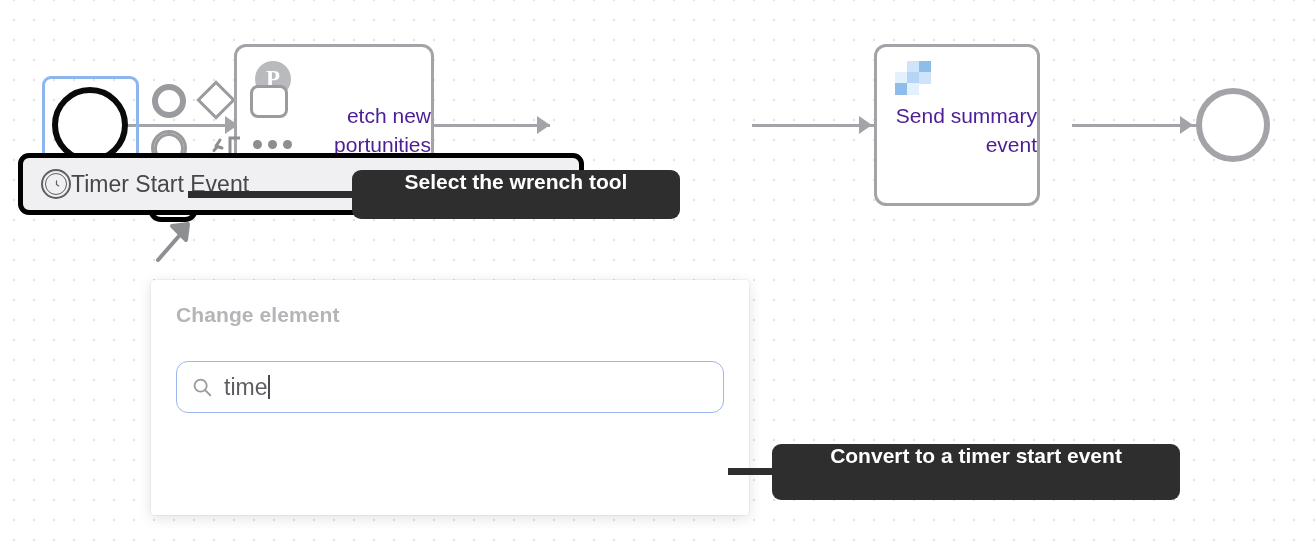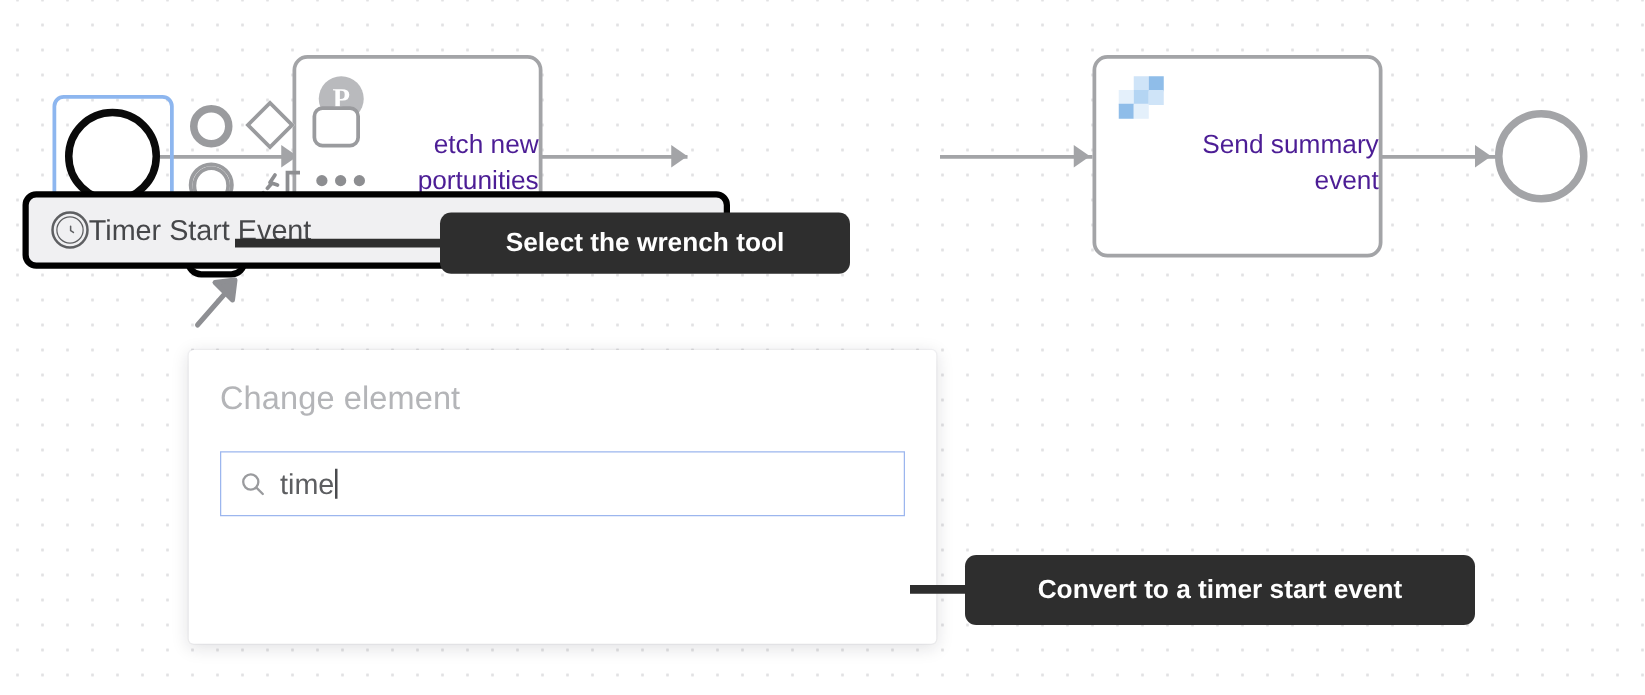--- a/index.html
+++ b/index.html
@@ -248,7 +248,7 @@
     </div>
 
 
-    <div class="task" style="left:874px; top:44px; width:232px; height:162px;">
+    <div class="task" style="left:874px; top:44px; width:166px; height:162px;">
       <div class="task-icon">
         <div class="icon-tiles">
           <i style="left:12px; top:0;  background:#cfe4f8;"></i>

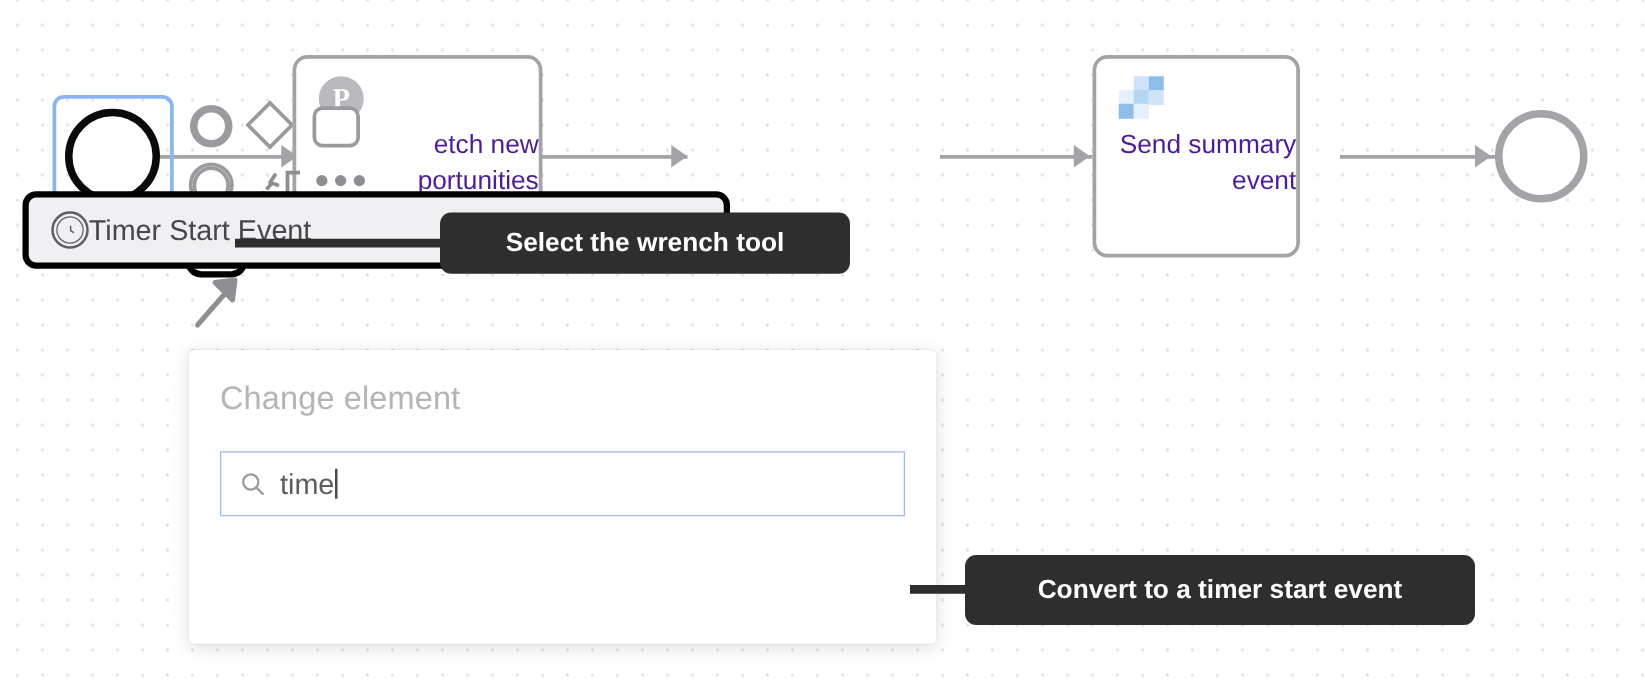--- a/index.html
+++ b/index.html
@@ -157,7 +157,7 @@
     color: #ffffff;
     font-weight: bold;
     border-radius: 9px;
-    display: flex; align-items: center;
+    display: flex; align-items: flex-start;
     z-index: 30;
   }
   .callout-connector { position: absolute; background: #2e2e2e; z-index: 29; }

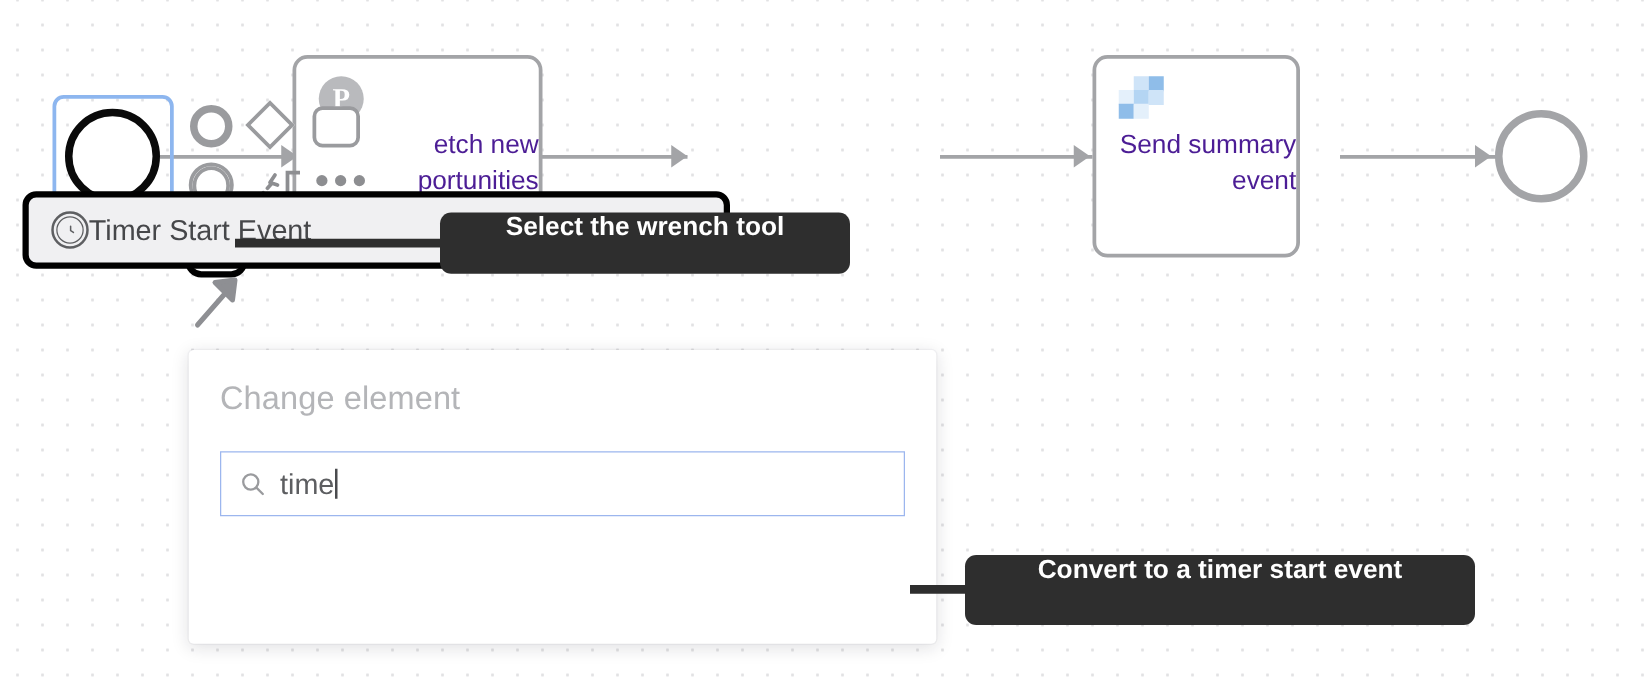--- a/index.html
+++ b/index.html
@@ -174,7 +174,7 @@
   }
   .popup-title {
     position: absolute; left: 25px; top: 23px;
-    font-size: 26px; font-weight: normal; color: #b4b5b8;
+    font-size: 21px; font-weight: bold; color: #b4b5b8;
     letter-spacing: .1px;
   }
   .search-box {

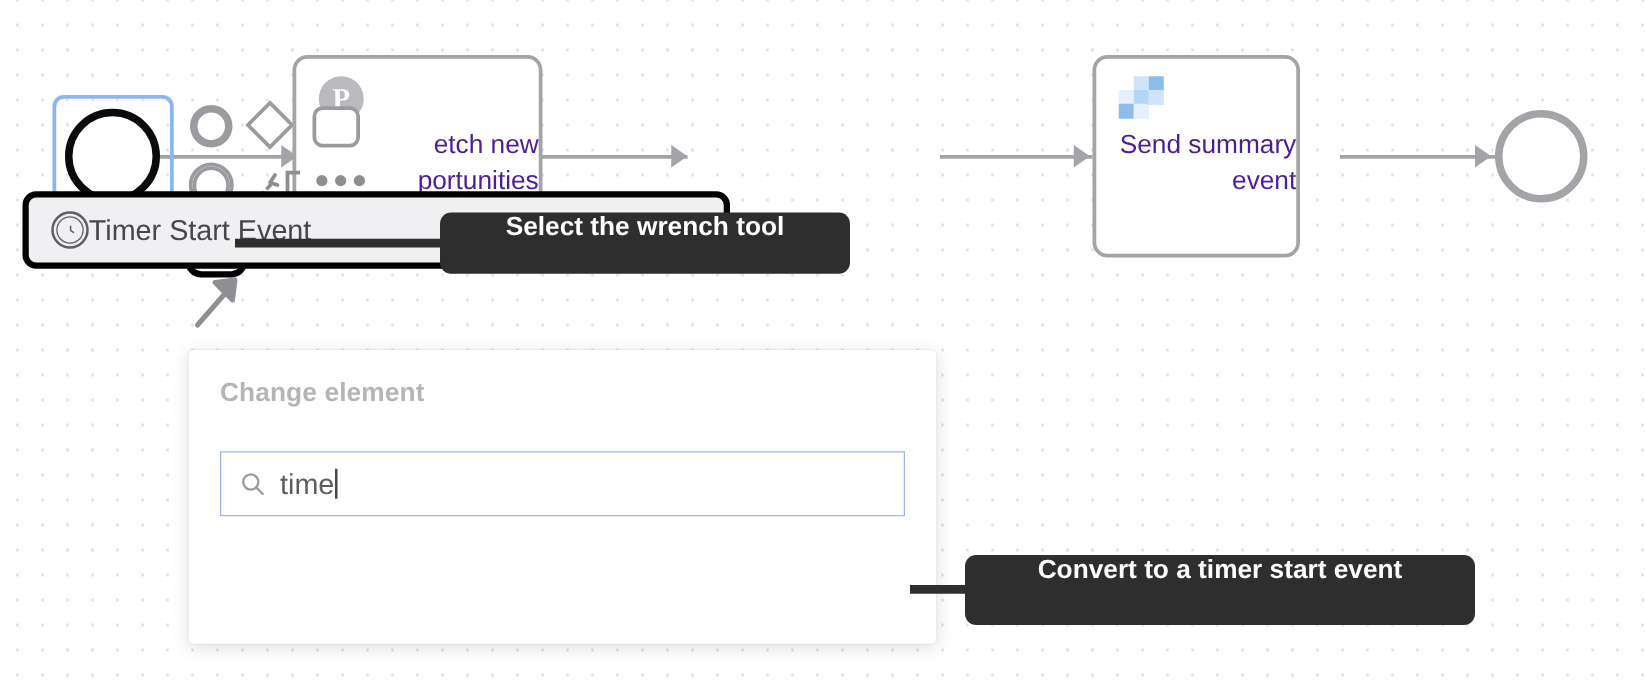--- a/index.html
+++ b/index.html
@@ -181,7 +181,7 @@
     position: absolute; left: 25px; top: 81px;
     width: 548px; height: 52px;
     border: 1.6px solid #9cb6ee;
-    border-radius: 0;
+    border-radius: 12px;
     background: #fff;
     display: flex; align-items: center; padding: 0 14px;
   }

